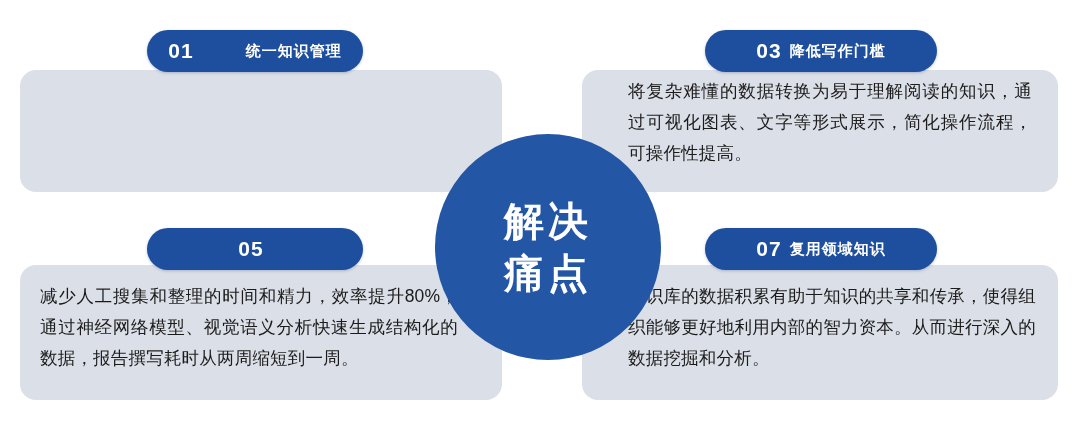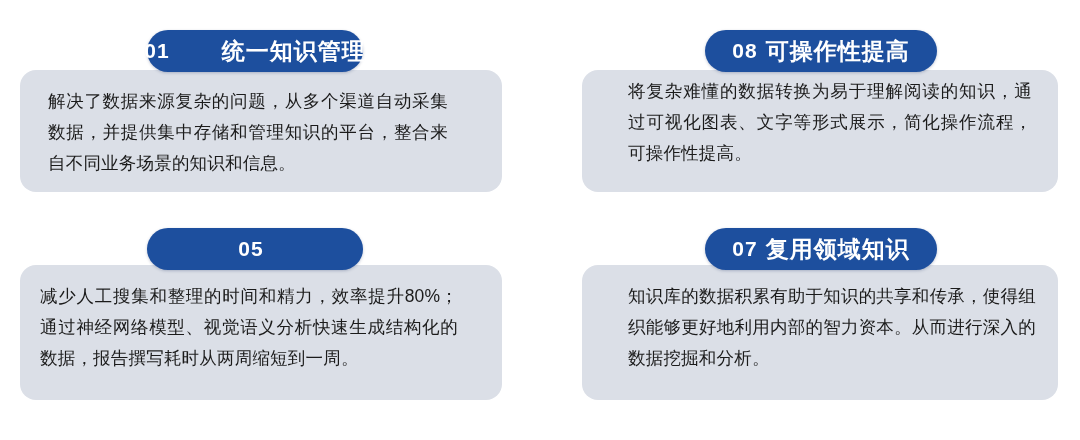--- a/index.html
+++ b/index.html
@@ -71,7 +71,7 @@
   .pill-label {
     font-family: Liberation Serif, serif;
     font-weight: bold;
-    font-size: 23px;
+    font-size: 15px;
   }
   .pill-1 { left: 147px; top: 30px;  width: 216px; gap: 44px; }
   .pill-2 { left: 147px; top: 228px; width: 216px; }

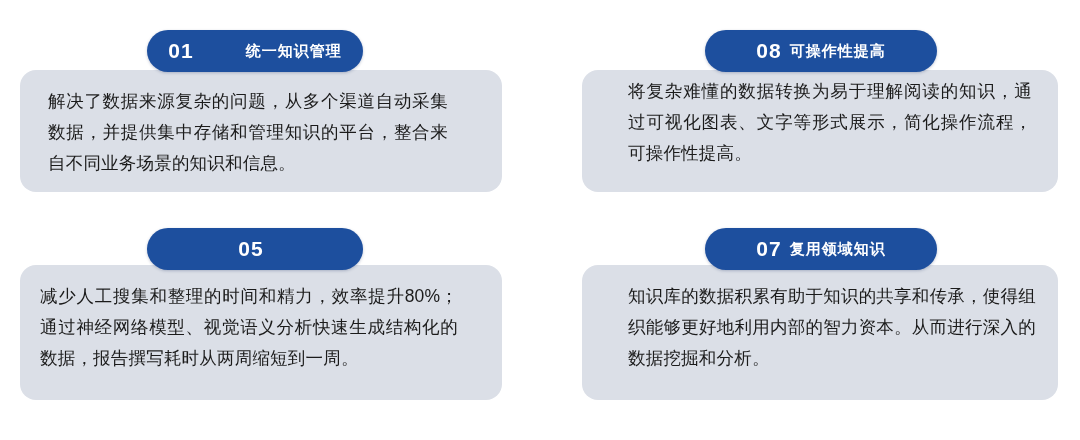--- a/index.html
+++ b/index.html
@@ -125,7 +125,7 @@
     <span class="pill-num">05</span>
   </div>
   <div class="pill pill-3">
-    <span class="pill-num">08</span>
+    <span class="pill-num">03</span>
     <span class="pill-label">可操作性提高</span>
   </div>
   <div class="pill pill-4">

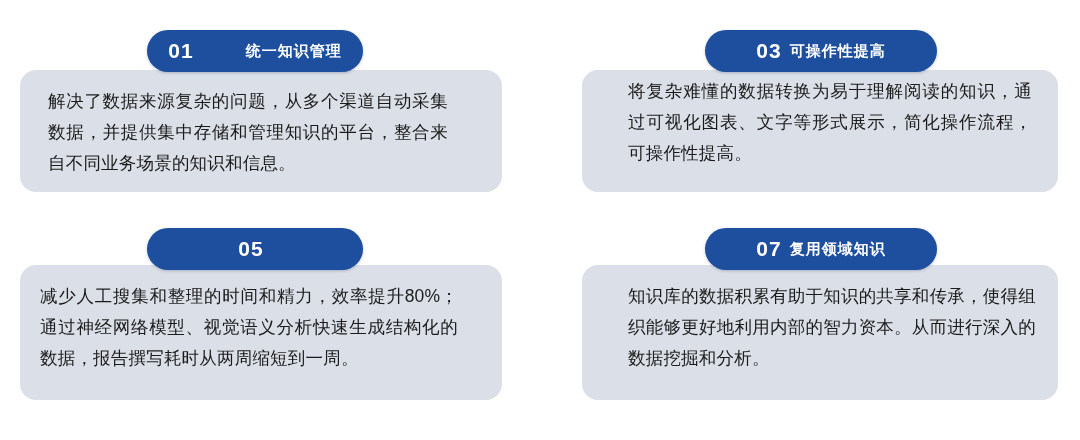--- a/index.html
+++ b/index.html
@@ -126,7 +126,7 @@
   </div>
   <div class="pill pill-3">
     <span class="pill-num">03</span>
-    <span class="pill-label">可操作性提高</span>
+    <span class="pill-label">降低写作门槛</span>
   </div>
   <div class="pill pill-4">
     <span class="pill-num">07</span>

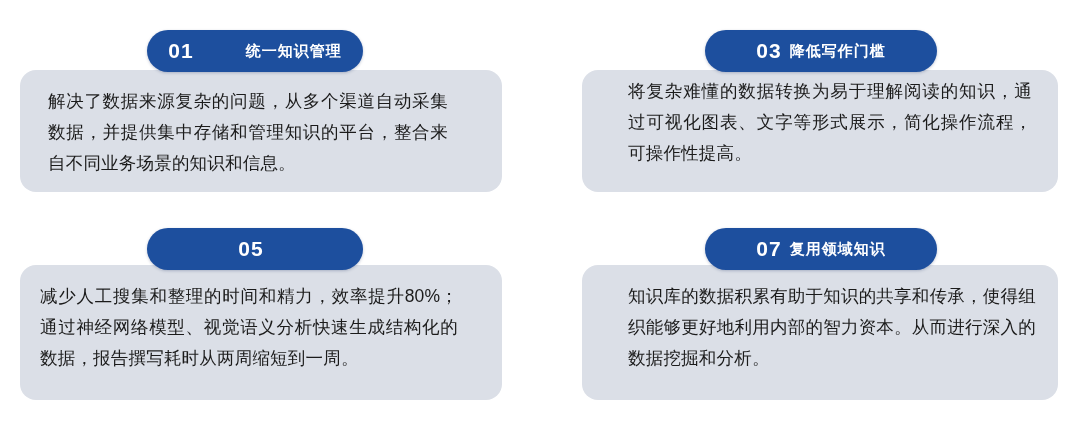--- a/index.html
+++ b/index.html
@@ -112,7 +112,6 @@
   <div class="card card-tr"></div>
   <div class="card card-br"></div>
 
-  <div class="body-text txt-tl">解决了数据来源复杂的问题，从多个渠道自动采集数据，并提供集中存储和管理知识的平台，整合来自不同业务场景的知识和信息。</div>
   <div class="body-text txt-bl">减少人工搜集和整理的时间和精力，效率提升80%；通过神经网络模型、视觉语义分析快速生成结构化的数据，报告撰写耗时从两周缩短到一周。</div>
   <div class="body-text txt-tr">将复杂难懂的数据转换为易于理解阅读的知识，通过可视化图表、文字等形式展示，简化操作流程，可操作性提高。</div>
   <div class="body-text txt-br">知识库的数据积累有助于知识的共享和传承，使得组织能够更好地利用内部的智力资本。从而进行深入的数据挖掘和分析。</div>

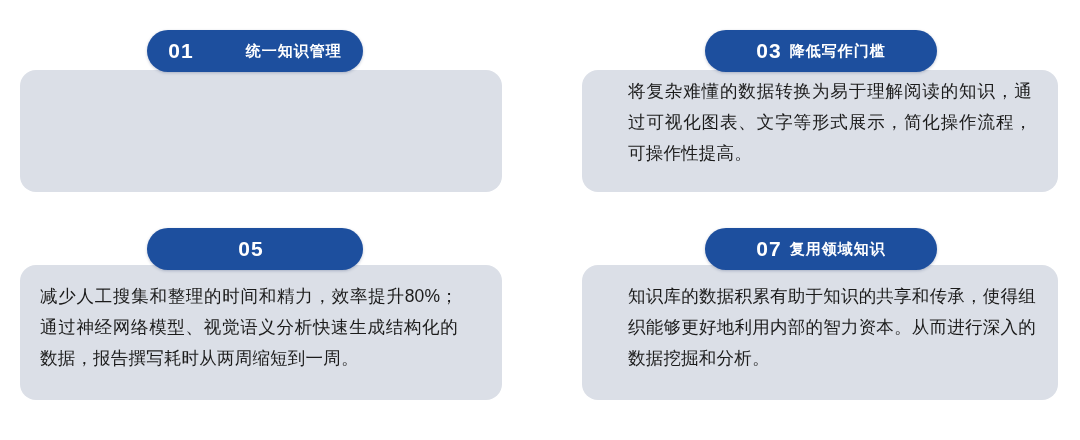--- a/index.html
+++ b/index.html
@@ -132,6 +132,10 @@
     <span class="pill-label">复用领域知识</span>
   </div>
 
+  <div class="center-circle">
+    <div class="center-line">解决</div>
+    <div class="center-line">痛点</div>
+  </div>
 
 </div>
 

